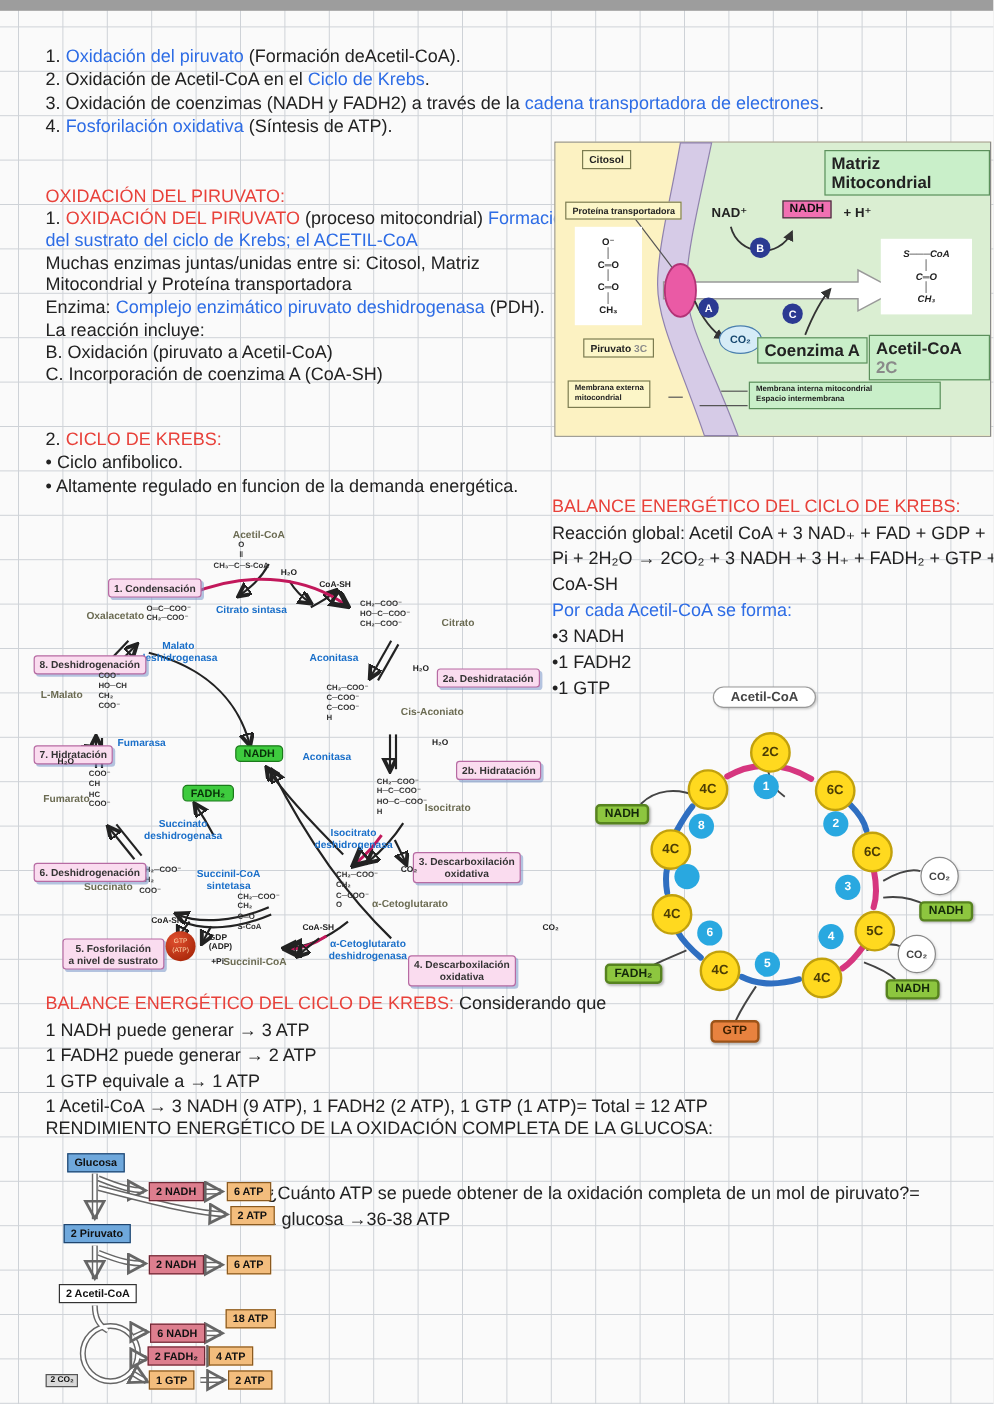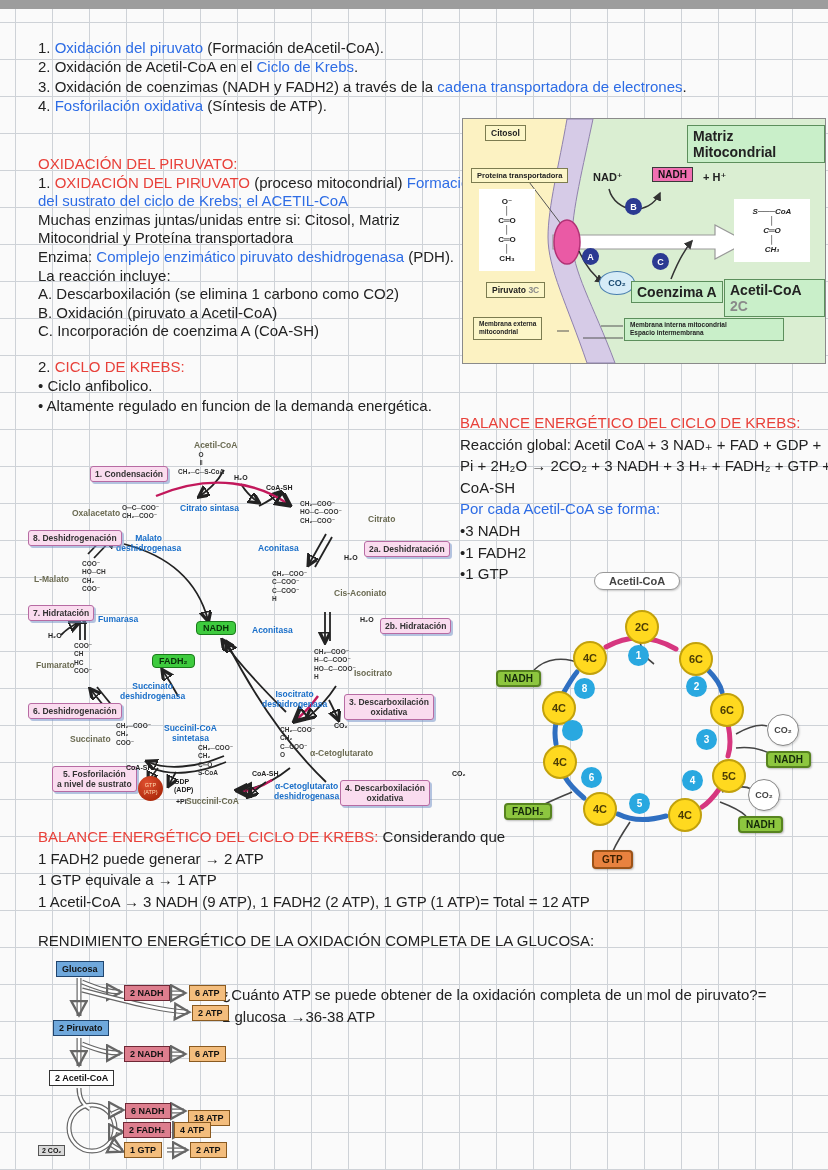--- a/index.html
+++ b/index.html
@@ -85,7 +85,6 @@
     <span class="ln">Mitocondrial y Proteína transportadora</span>
     <span class="ln"><span>Enzima: </span><span class="blue">Complejo enzimático piruvato deshidrogenasa</span><span> (PDH).</span></span>
     <span class="ln">La reacción incluye:</span>
-    <span class="ln">A. Descarboxilación (se elimina 1 carbono como CO2)</span>
     <span class="ln">B. Oxidación (piruvato a Acetil-CoA)</span>
     <span class="ln">C. Incorporación de coenzima A (CoA-SH)</span>
   </div>

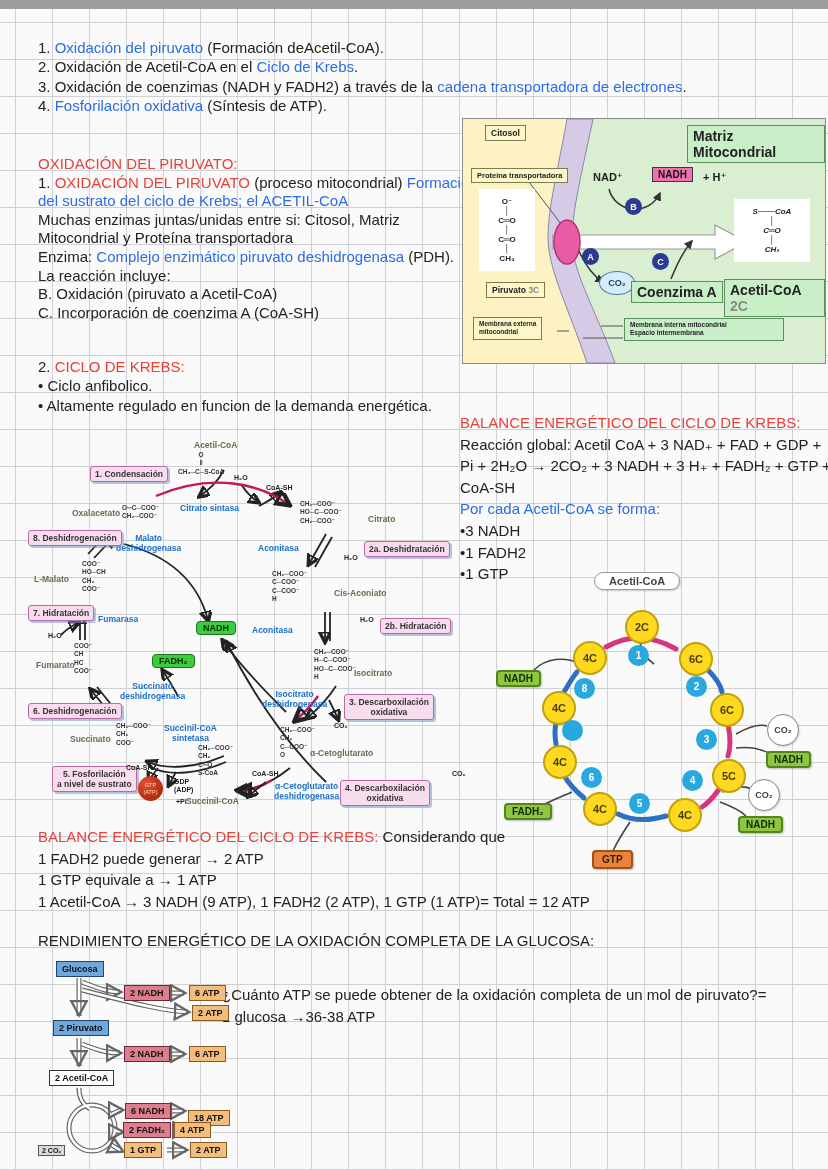--- a/index.html
+++ b/index.html
@@ -32,7 +32,7 @@
   .gray{color:#8a8a8a;font-weight:bold;}
   
   .kstep{background:#fadcef;border:1px solid #b76ba3;border-radius:3px;box-shadow:2px 2px 0 rgba(120,150,200,.55);
-         font-size:8.5px;font-weight:bold;color:#333;padding:2px 4px;text-align:center;line-height:1.2;white-space:pre-line;}
+         font-size:8.5px;font-weight:bold;color:#333;padding:2px 4px;text-align:center;line-height:1.2;white-space:pre-line;margin-top:16px;}
   .kenz{color:#1a6fc9;font-weight:bold;font-size:8.5px;text-align:center;line-height:1.15;}
   .kmet{color:#6b6b52;font-weight:bold;font-size:8.5px;}
   .kst{font-size:6.5px;color:#333;line-height:1.3;font-weight:600;}

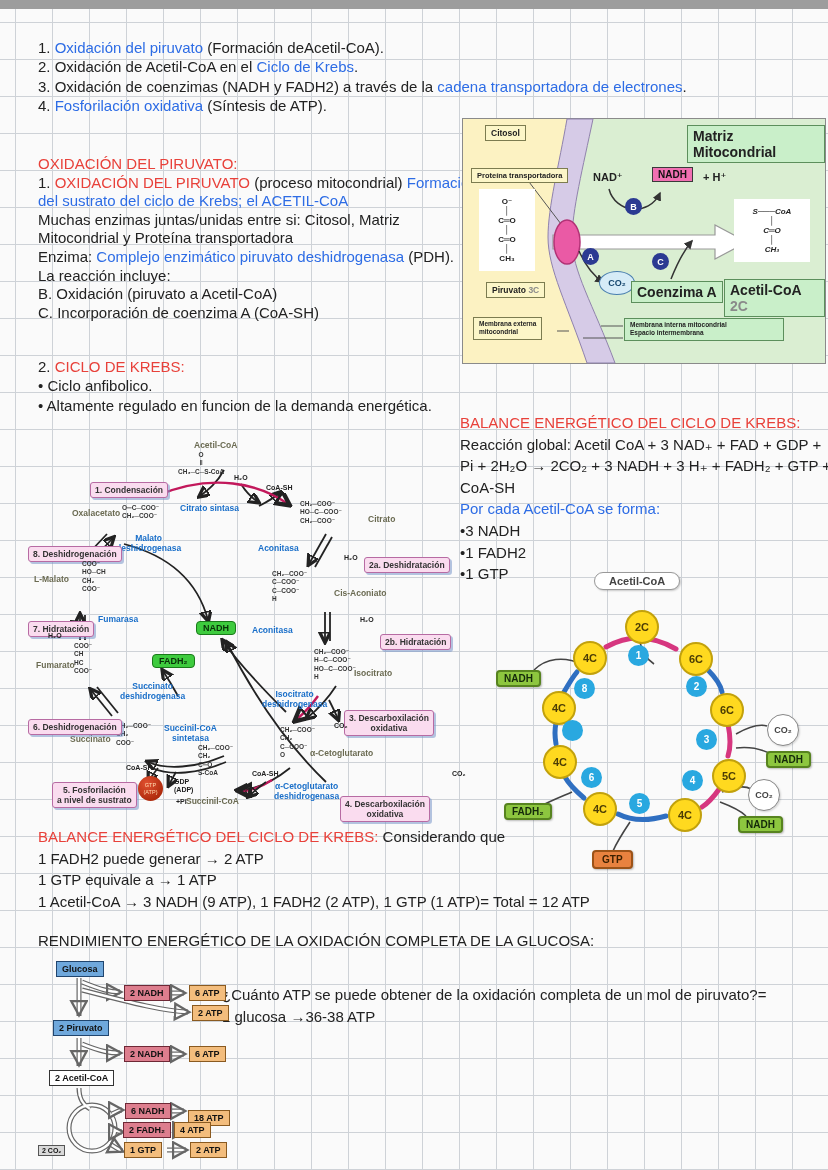--- a/index.html
+++ b/index.html
@@ -346,6 +346,7 @@
 
   <div class="block lh21" style="left:38px;top:826px;">
     <span class="ln"><span class="red">BALANCE ENERGÉTICO DEL CICLO DE KREBS:</span><span> Considerando que</span></span>
+    <span class="ln">1 NADH puede generar → 3 ATP</span>
     <span class="ln">1 FADH2 puede generar → 2 ATP</span>
     <span class="ln">1 GTP equivale a → 1 ATP</span>
     <span class="ln">1 Acetil-CoA → 3 NADH (9 ATP), 1 FADH2 (2 ATP), 1 GTP (1 ATP)= Total = 12 ATP</span>

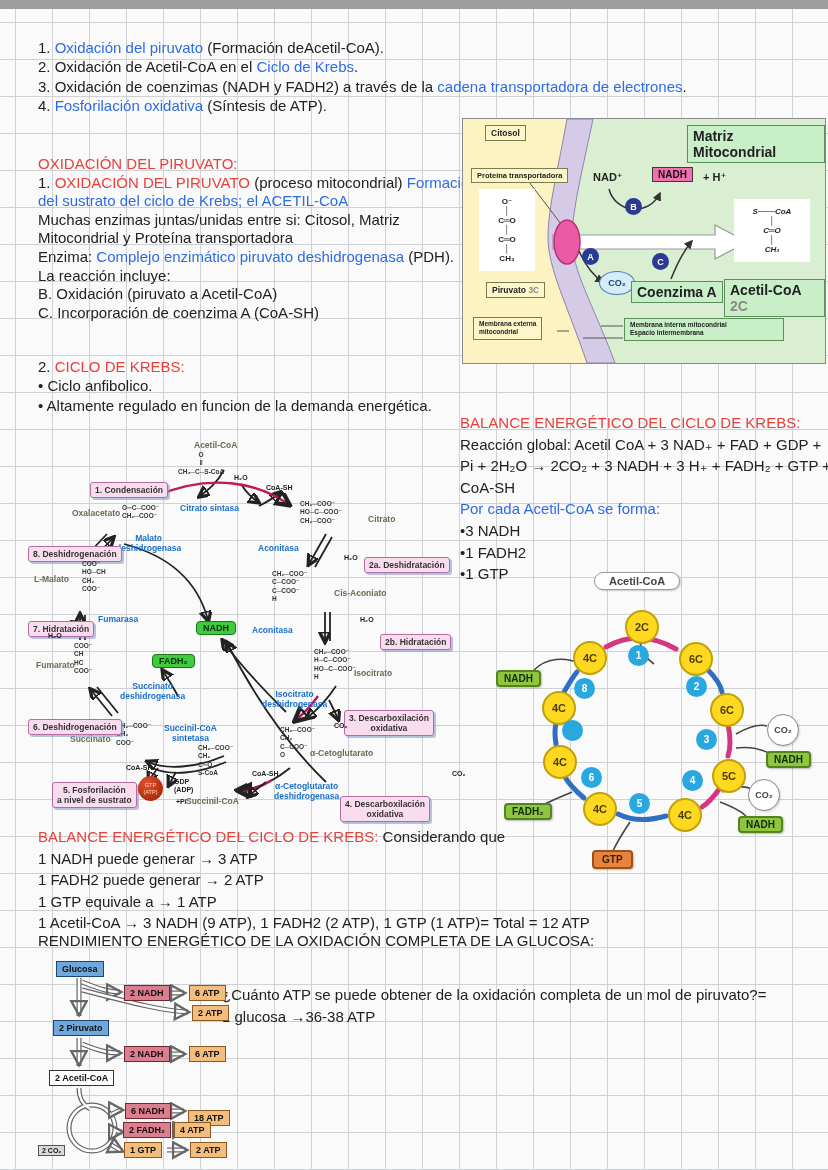--- a/index.html
+++ b/index.html
@@ -412,7 +412,7 @@
     <div class="gbox gorange" style="left:153px;top:90px;">6 ATP</div>
     <div class="gbox gwhite" style="left:13px;top:114px;">2 Acetil-CoA</div>
     <div class="gbox gpink" style="left:89px;top:147px;">6 NADH</div>
-    <div class="gbox gorange" style="left:152px;top:154px;">18 ATP</div>
+    <div class="gbox gorange" style="left:152px;top:135px;">18 ATP</div>
     <div class="gbox gpink" style="left:87px;top:166px;">2 FADH₂</div>
     <div class="gbox gorange" style="left:138px;top:166px;">4 ATP</div>
     <div class="gbox gorange" style="left:88px;top:186px;">1 GTP</div>

